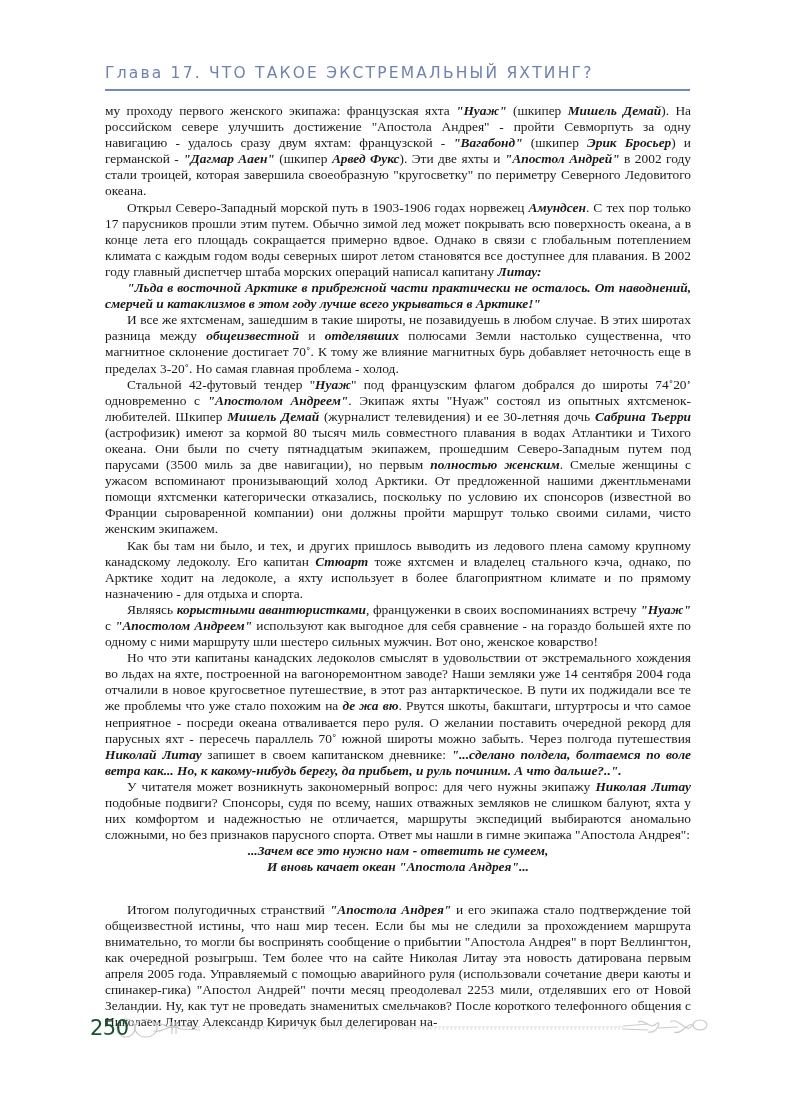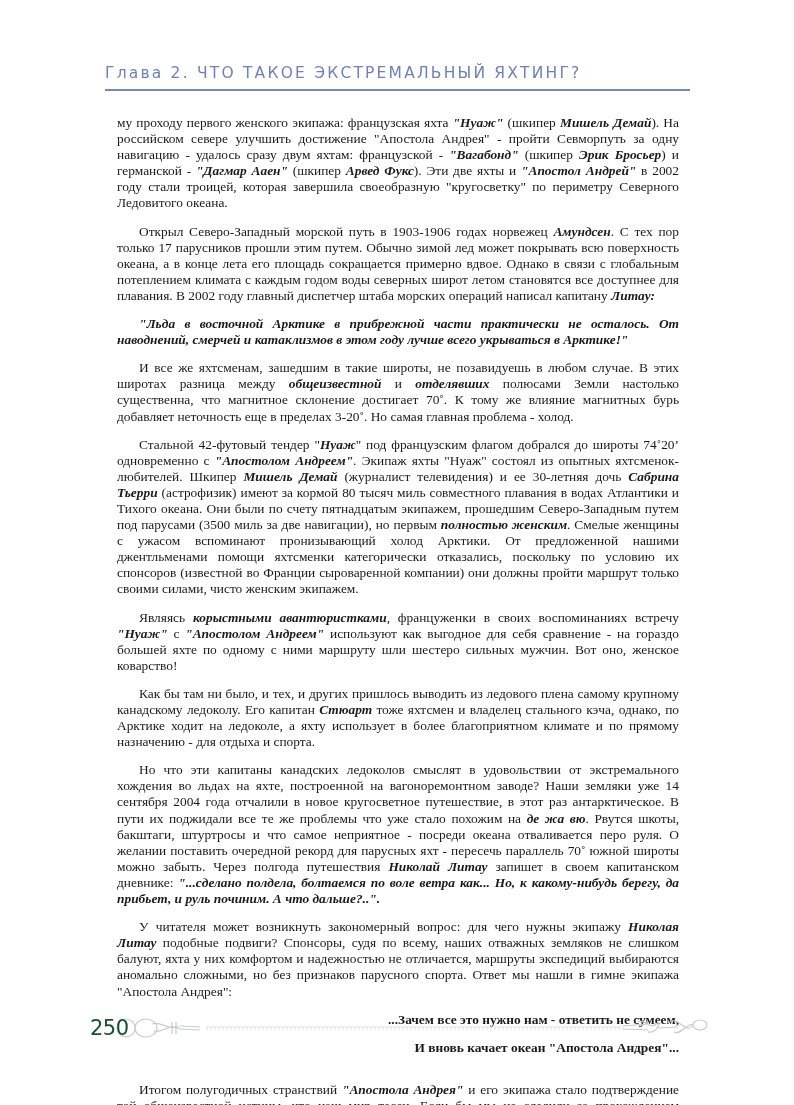--- a/index.html
+++ b/index.html
@@ -26,7 +26,7 @@
 <body>
 
 <div class="header">
-  <div class="header-title">Глава 2. ЧТО ТАКОЕ ЭКСТРЕМАЛЬНЫЙ ЯХТИНГ?</div>
+  <div class="header-title">Глава 17. ЧТО ТАКОЕ ЭКСТРЕМАЛЬНЫЙ ЯХТИНГ?</div>
   <div class="header-rule"></div>
 </div>
 

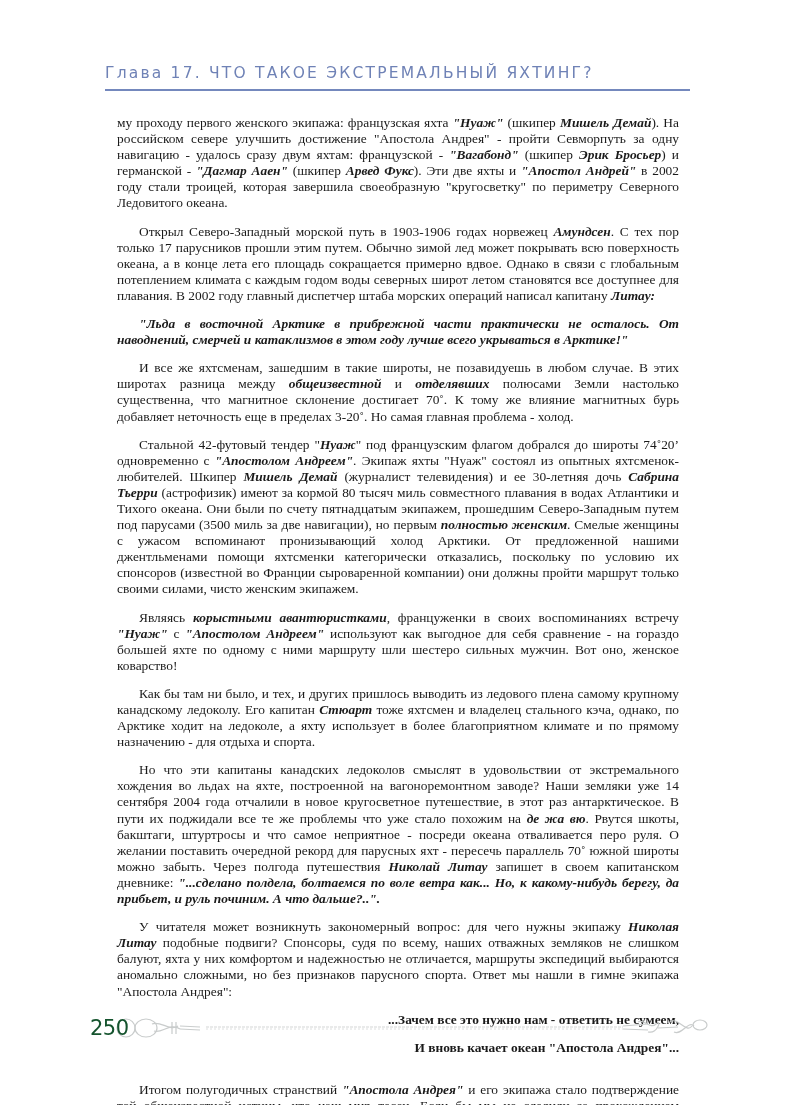--- a/index.html
+++ b/index.html
@@ -11,7 +11,7 @@
   .header-rule { position: absolute; left: 0; top: 25px; width: 585px; height: 2px; background: #7488bd; }
   .content { position: absolute; left: 105px; top: 103px; width: 586px; font-size: 13.4px; line-height: 16.1px;
              text-align: justify; }
-  .content p { margin: 12px; text-indent: 22px; }
+  .content p { margin: 0; text-indent: 22px; }
   .content p.noindent { text-indent: 0; }
   .content p.quote { text-indent: 22px; font-style: italic; font-weight: bold; }
   .content p.verse { text-indent: 0; font-weight: bold; text-align: right; }

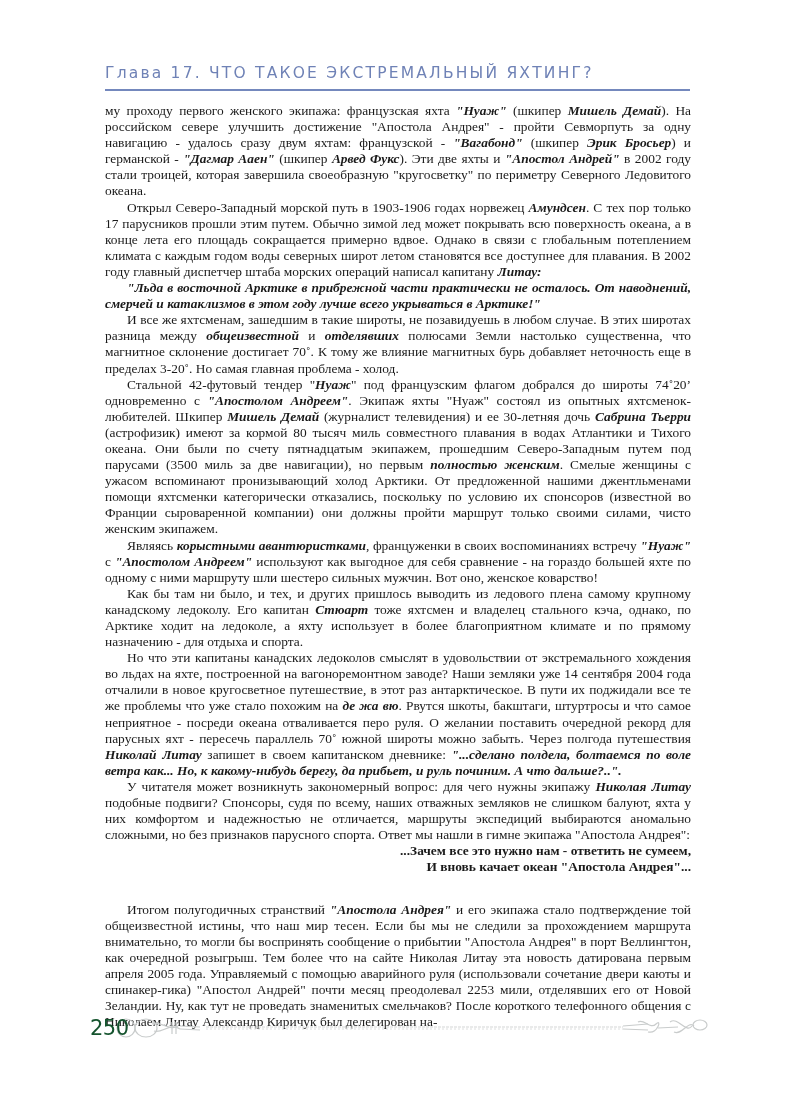--- a/index.html
+++ b/index.html
@@ -36,8 +36,8 @@
     <p class="quote"><span>"Льда в восточной Арктике в прибрежной части практически не осталось. От наводнений, смерчей и катаклизмов в этом году лучше всего укрываться в Арктике!"</span></p>
     <p><span>И все же яхтсменам, зашедшим в такие широты, не позавидуешь в любом случае. В этих широтах разница между </span><b>общеизвестной</b><span> и </span><b>отделявших</b><span> полюсами Земли настолько существенна, что магнитное склонение достигает 70˚. К тому же влияние магнитных бурь добавляет неточность еще в пределах 3-20˚.  Но самая главная проблема - холод.</span></p>
     <p><span>Стальной 42-футовый тендер "</span><b>Нуаж</b><span>" под французским флагом добрался до широты 74˚20’ одновременно с </span><b>"Апостолом Андреем"</b><span>. Экипаж яхты  "Нуаж" состоял из опытных яхтсменок-любителей. Шкипер </span><b>Мишель Демай</b><span> (журналист телевидения) и ее 30-летняя дочь </span><b>Сабрина Тьерри</b><span> (астрофизик) имеют за кормой 80 тысяч миль совместного плавания в водах Атлантики и Тихого океана. Они были по счету пятнадцатым экипажем, прошедшим Северо-Западным путем под парусами (3500 миль за две навигации), но первым </span><b>полностью женским</b><span>. Смелые женщины с ужасом вспоминают пронизывающий холод Арктики. От предложенной нашими джентльменами помощи яхтсменки категорически отказались, поскольку по условию их спонсоров (известной во Франции сыроваренной компании) они должны пройти маршрут только своими силами, чисто женским экипажем.</span></p>
+    <p><span>Как бы там ни было, и тех,  и других пришлось выводить из ледового плена самому крупному канадскому ледоколу. Его капитан </span><b>Стюарт</b><span> тоже яхтсмен и владелец стального кэча, однако, по Арктике ходит на ледоколе, а яхту использует в более благоприятном климате и по прямому назначению - для отдыха и спорта.</span></p>
     <p><span> Являясь </span><b>корыстными авантюристками</b><span>, француженки в своих воспоминаниях встречу </span><b>"Нуаж"</b><span> с </span><b>"Апостолом Андреем"</b><span> используют как выгодное для себя сравнение - на гораздо большей яхте по одному с ними маршруту шли шестеро сильных мужчин. Вот оно, женское коварство!</span></p>
-    <p><span>Как бы там ни было, и тех,  и других пришлось выводить из ледового плена самому крупному канадскому ледоколу. Его капитан </span><b>Стюарт</b><span> тоже яхтсмен и владелец стального кэча, однако, по Арктике ходит на ледоколе, а яхту использует в более благоприятном климате и по прямому назначению - для отдыха и спорта.</span></p>
     <p><span>Но что эти капитаны канадских ледоколов смыслят в удовольствии от экстремального хождения во льдах на яхте, построенной на вагоноремонтном заводе? Наши земляки уже 14 сентября 2004 года отчалили в новое кругосветное путешествие, в этот раз антарктическое. В пути их поджидали все те же проблемы что уже стало похожим на </span><b>де жа вю</b><span>. Рвутся шкоты, бакштаги, штуртросы и что самое неприятное - посреди океана отваливается перо руля. О желании поставить  очередной рекорд для парусных яхт - пересечь параллель 70˚ южной широты можно забыть.  Через полгода путешествия </span><b>Николай Литау</b><span> запишет в своем капитанском дневнике: </span><b>"...сделано полдела, болтаемся по воле ветра как... Но, к какому-нибудь берегу, да прибьет, и руль починим. А что дальше?..".</b></p>
     <p><span>У читателя может возникнуть закономерный вопрос: для чего нужны экипажу </span><b>Николая Литау</b><span> подобные подвиги? Спонсоры, судя по всему, наших отважных земляков не слишком балуют, яхта у них комфортом и надежностью не отличается, маршруты экспедиций выбираются аномально сложными, но без признаков парусного спорта. Ответ мы нашли в гимне экипажа "Апостола Андрея":</span></p>
     <p class="verse"><span>...Зачем все это нужно нам - ответить не сумеем,</span></p>

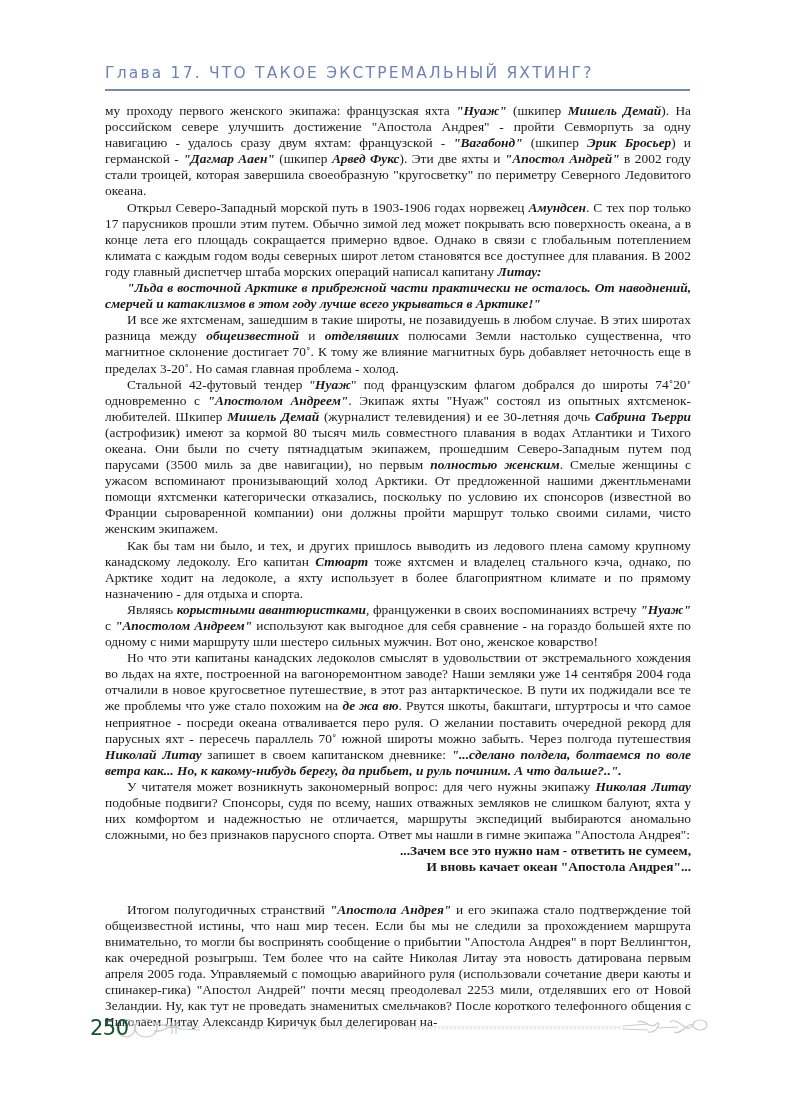--- a/index.html
+++ b/index.html
@@ -14,7 +14,7 @@
   .content p { margin: 0; text-indent: 22px; }
   .content p.noindent { text-indent: 0; }
   .content p.quote { text-indent: 22px; font-style: italic; font-weight: bold; }
-  .content p.verse { text-indent: 0; font-weight: bold; text-align: right; }
+  .content p.verse { text-indent: 0; font-style: italic; font-weight: bold; text-align: center; }
   .content p.gap { margin-top: 26px; }
   .content b { font-style: italic; font-weight: bold; }
   .footer { position: absolute; left: 88px; top: 1012px; width: 625px; height: 36px; }

